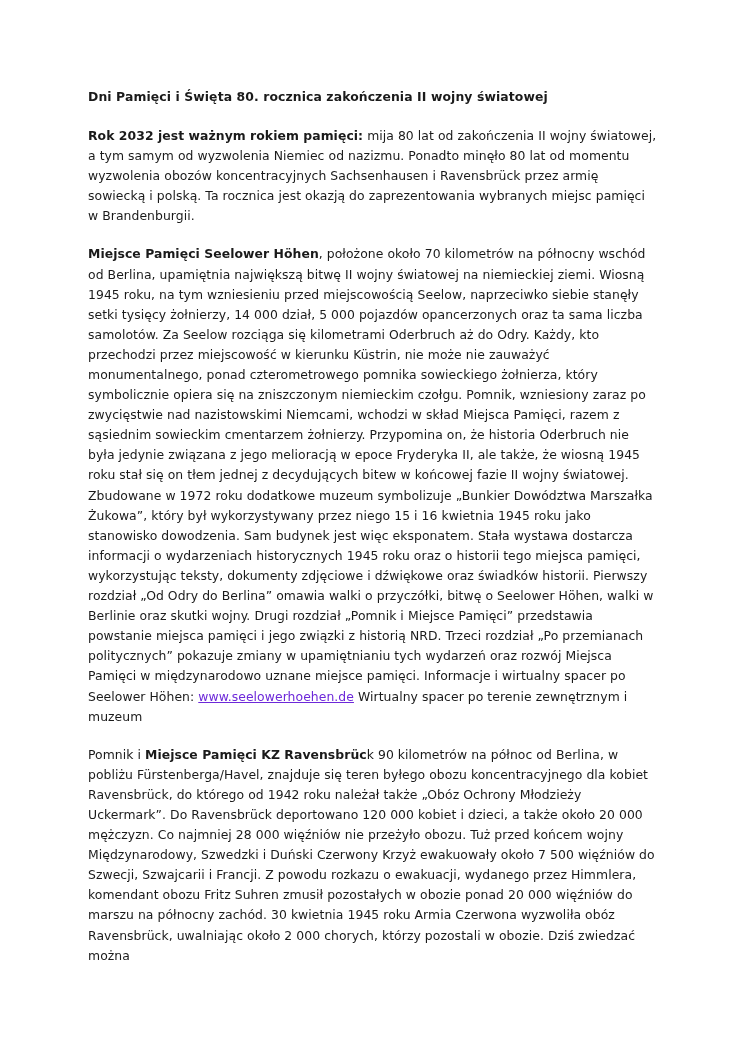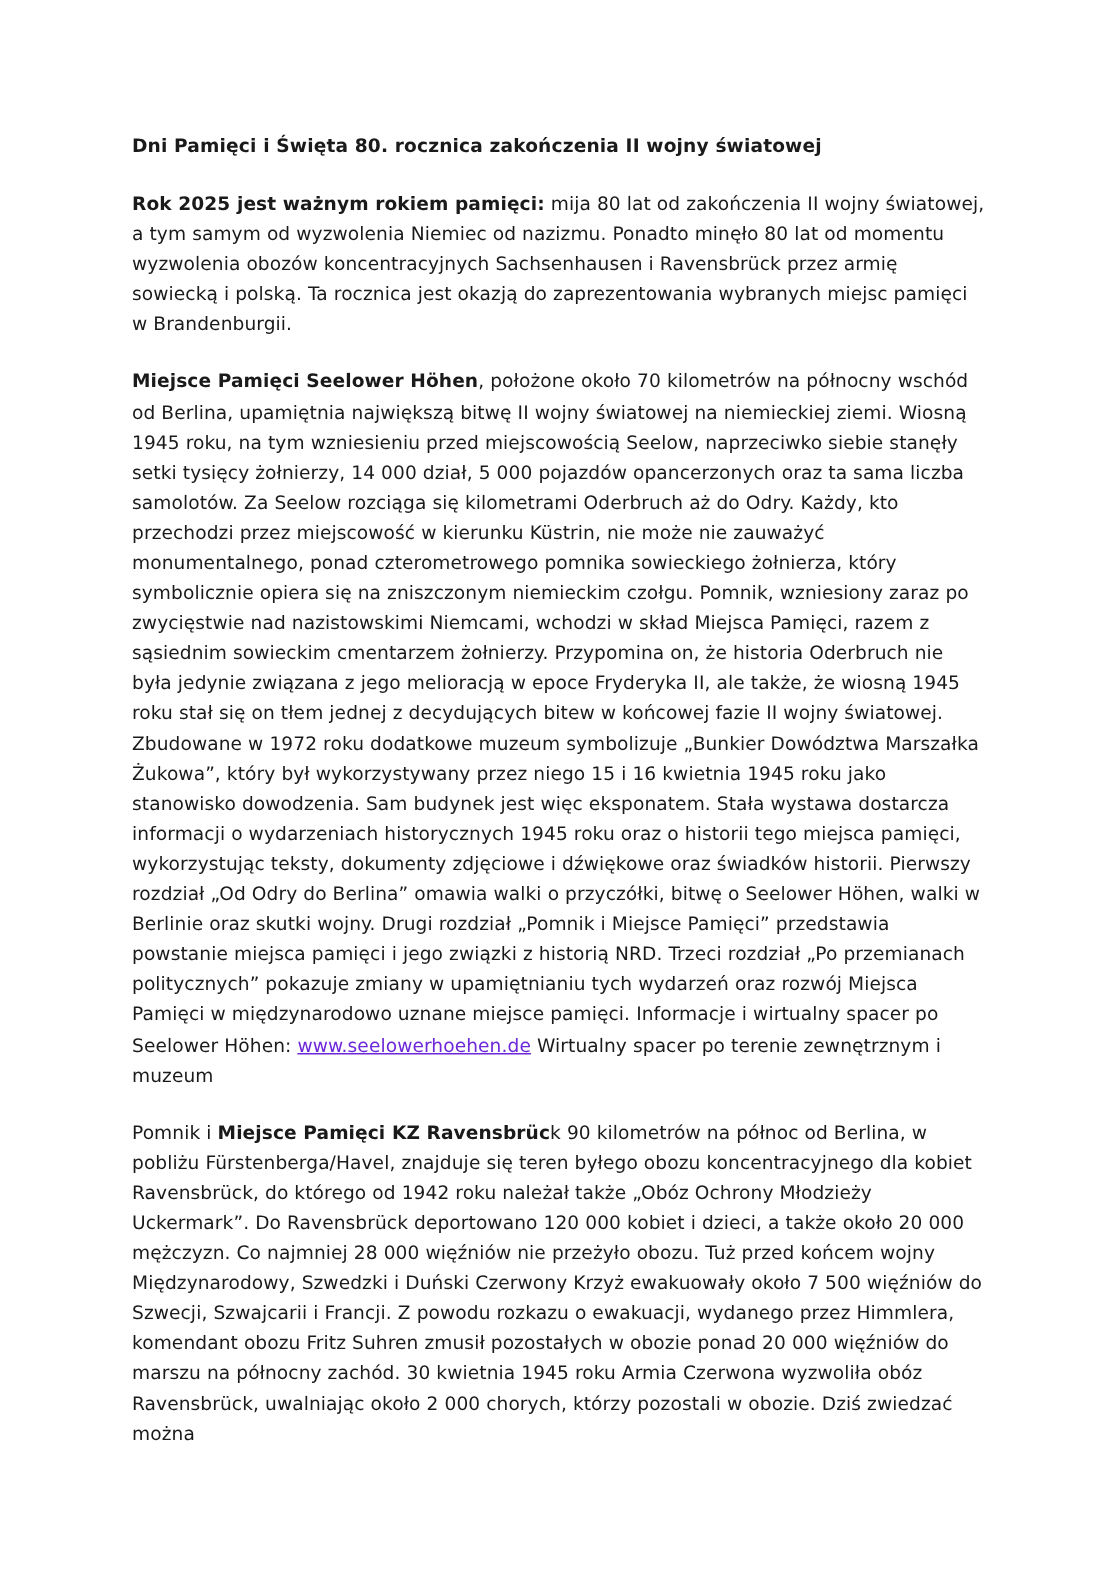--- a/index.html
+++ b/index.html
@@ -55,7 +55,7 @@
   <h1 class="doc-title">Dni Pamięci i Święta 80. rocznica zakończenia II wojny światowej</h1>
 
   <p class="para">
-    <span class="b">Rok 2025 jest ważnym rokiem pamięci:</span><span> mija 80 lat od zakończenia II wojny światowej, a tym samym od wyzwolenia Niemiec od nazizmu. Ponadto minęło 80 lat od momentu wyzwolenia obozów koncentracyjnych Sachsenhausen i Ravensbrück przez armię sowiecką i polską. Ta rocznica jest okazją do zaprezentowania wybranych miejsc pamięci w Brandenburgii.</span>
+    <span class="b">Rok 2032 jest ważnym rokiem pamięci:</span><span> mija 80 lat od zakończenia II wojny światowej, a tym samym od wyzwolenia Niemiec od nazizmu. Ponadto minęło 80 lat od momentu wyzwolenia obozów koncentracyjnych Sachsenhausen i Ravensbrück przez armię sowiecką i polską. Ta rocznica jest okazją do zaprezentowania wybranych miejsc pamięci w Brandenburgii.</span>
   </p>
 
   <p class="para">

